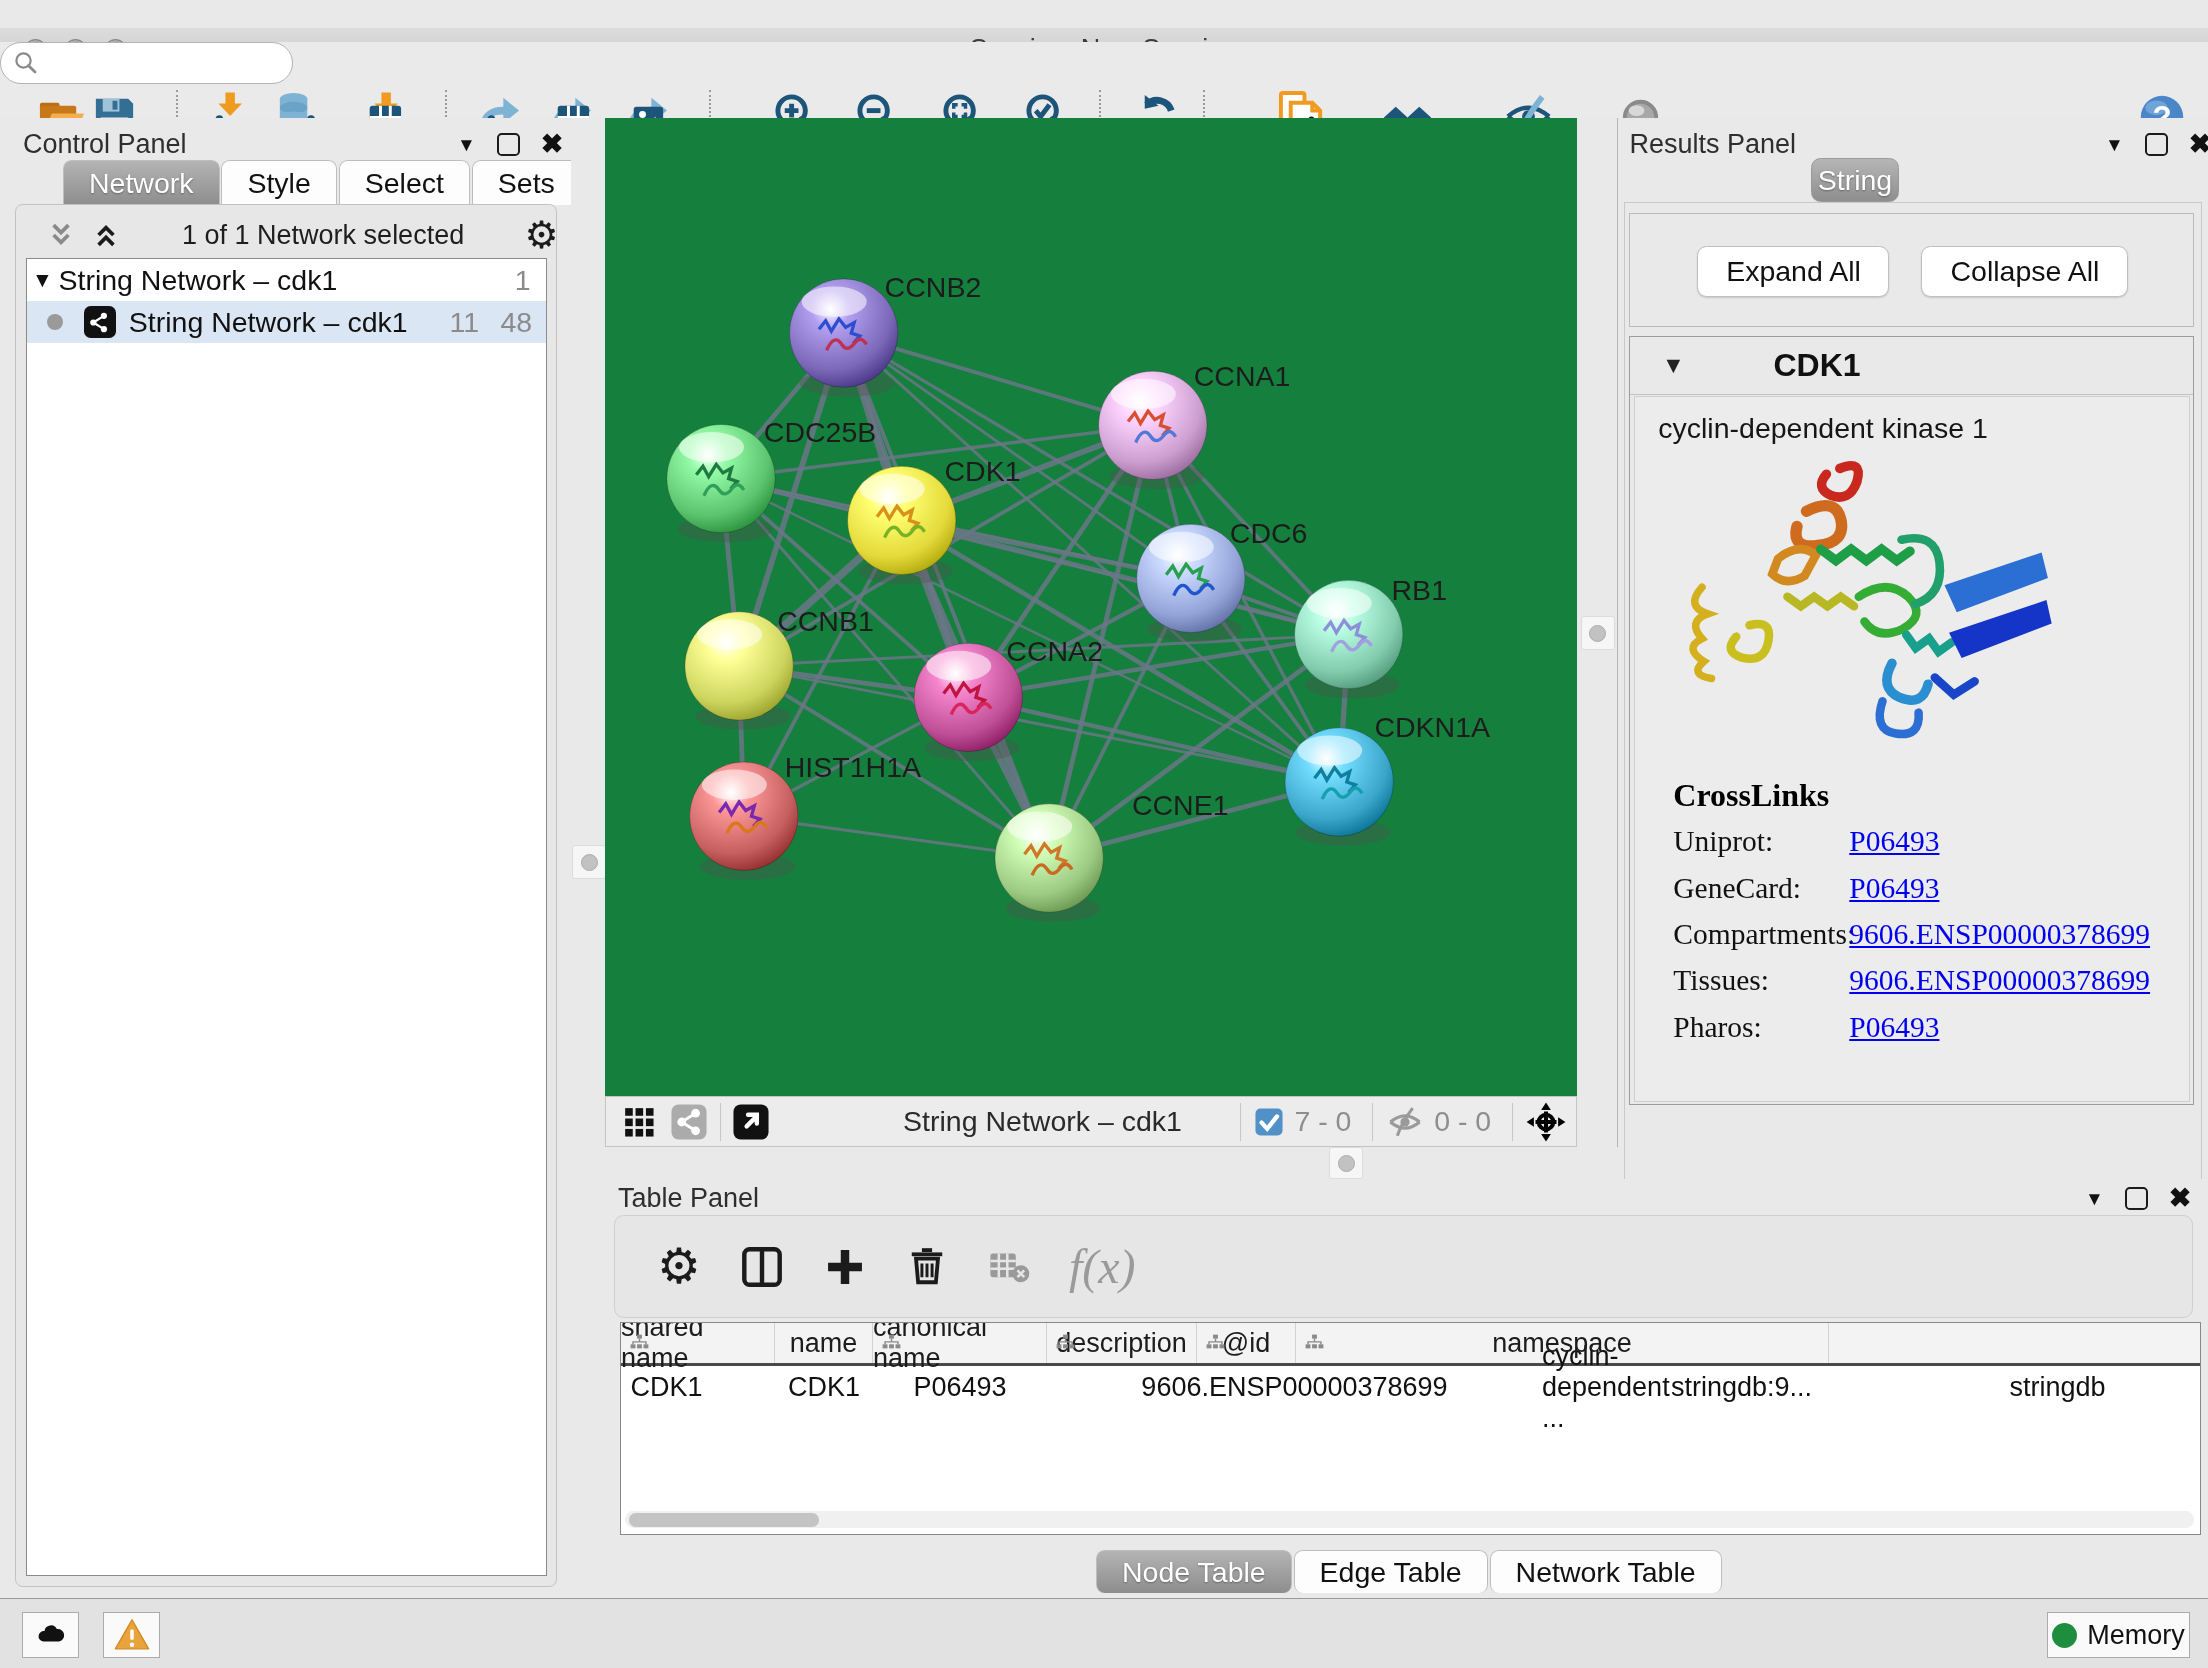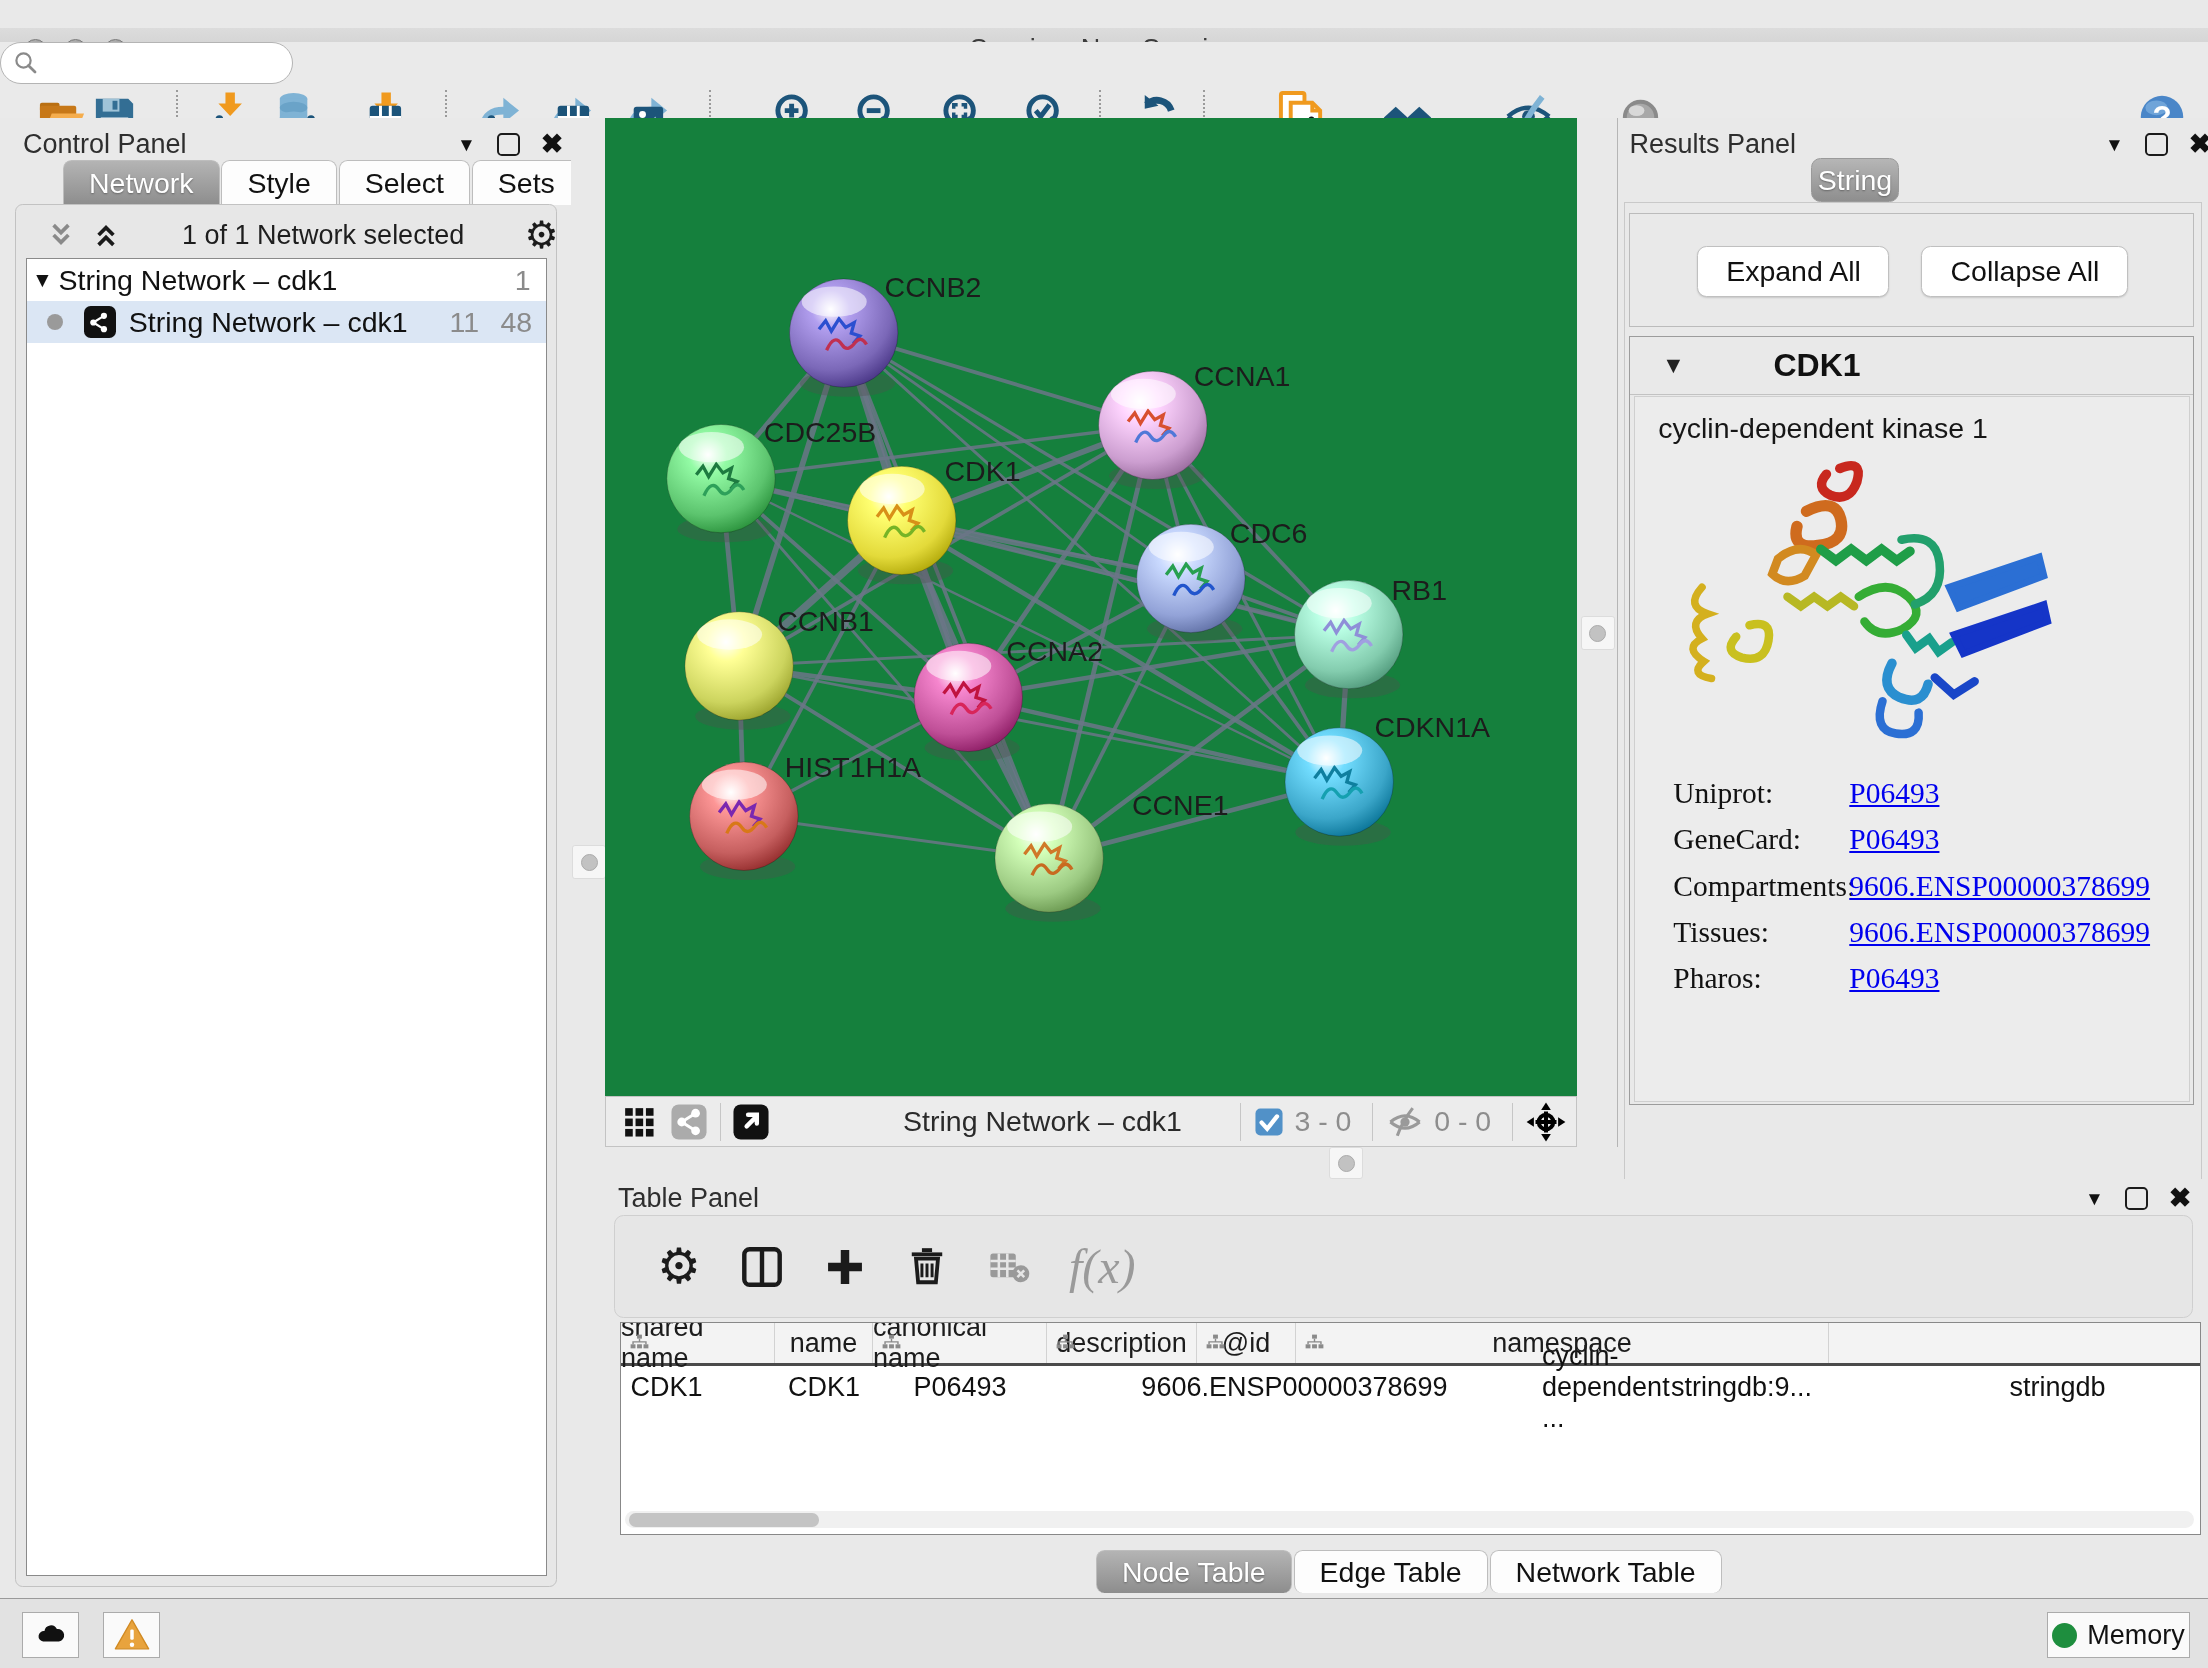--- a/index.html
+++ b/index.html
@@ -714,6 +714,7 @@
           </g>
         </svg>
         <div id="crosslinks" class="abs">
+          <div id="cl-title">CrossLinks</div>
           <div id="cl-rows">
               <div class="cl-row">
                 <span class="cl-label">Uniprot:</span>

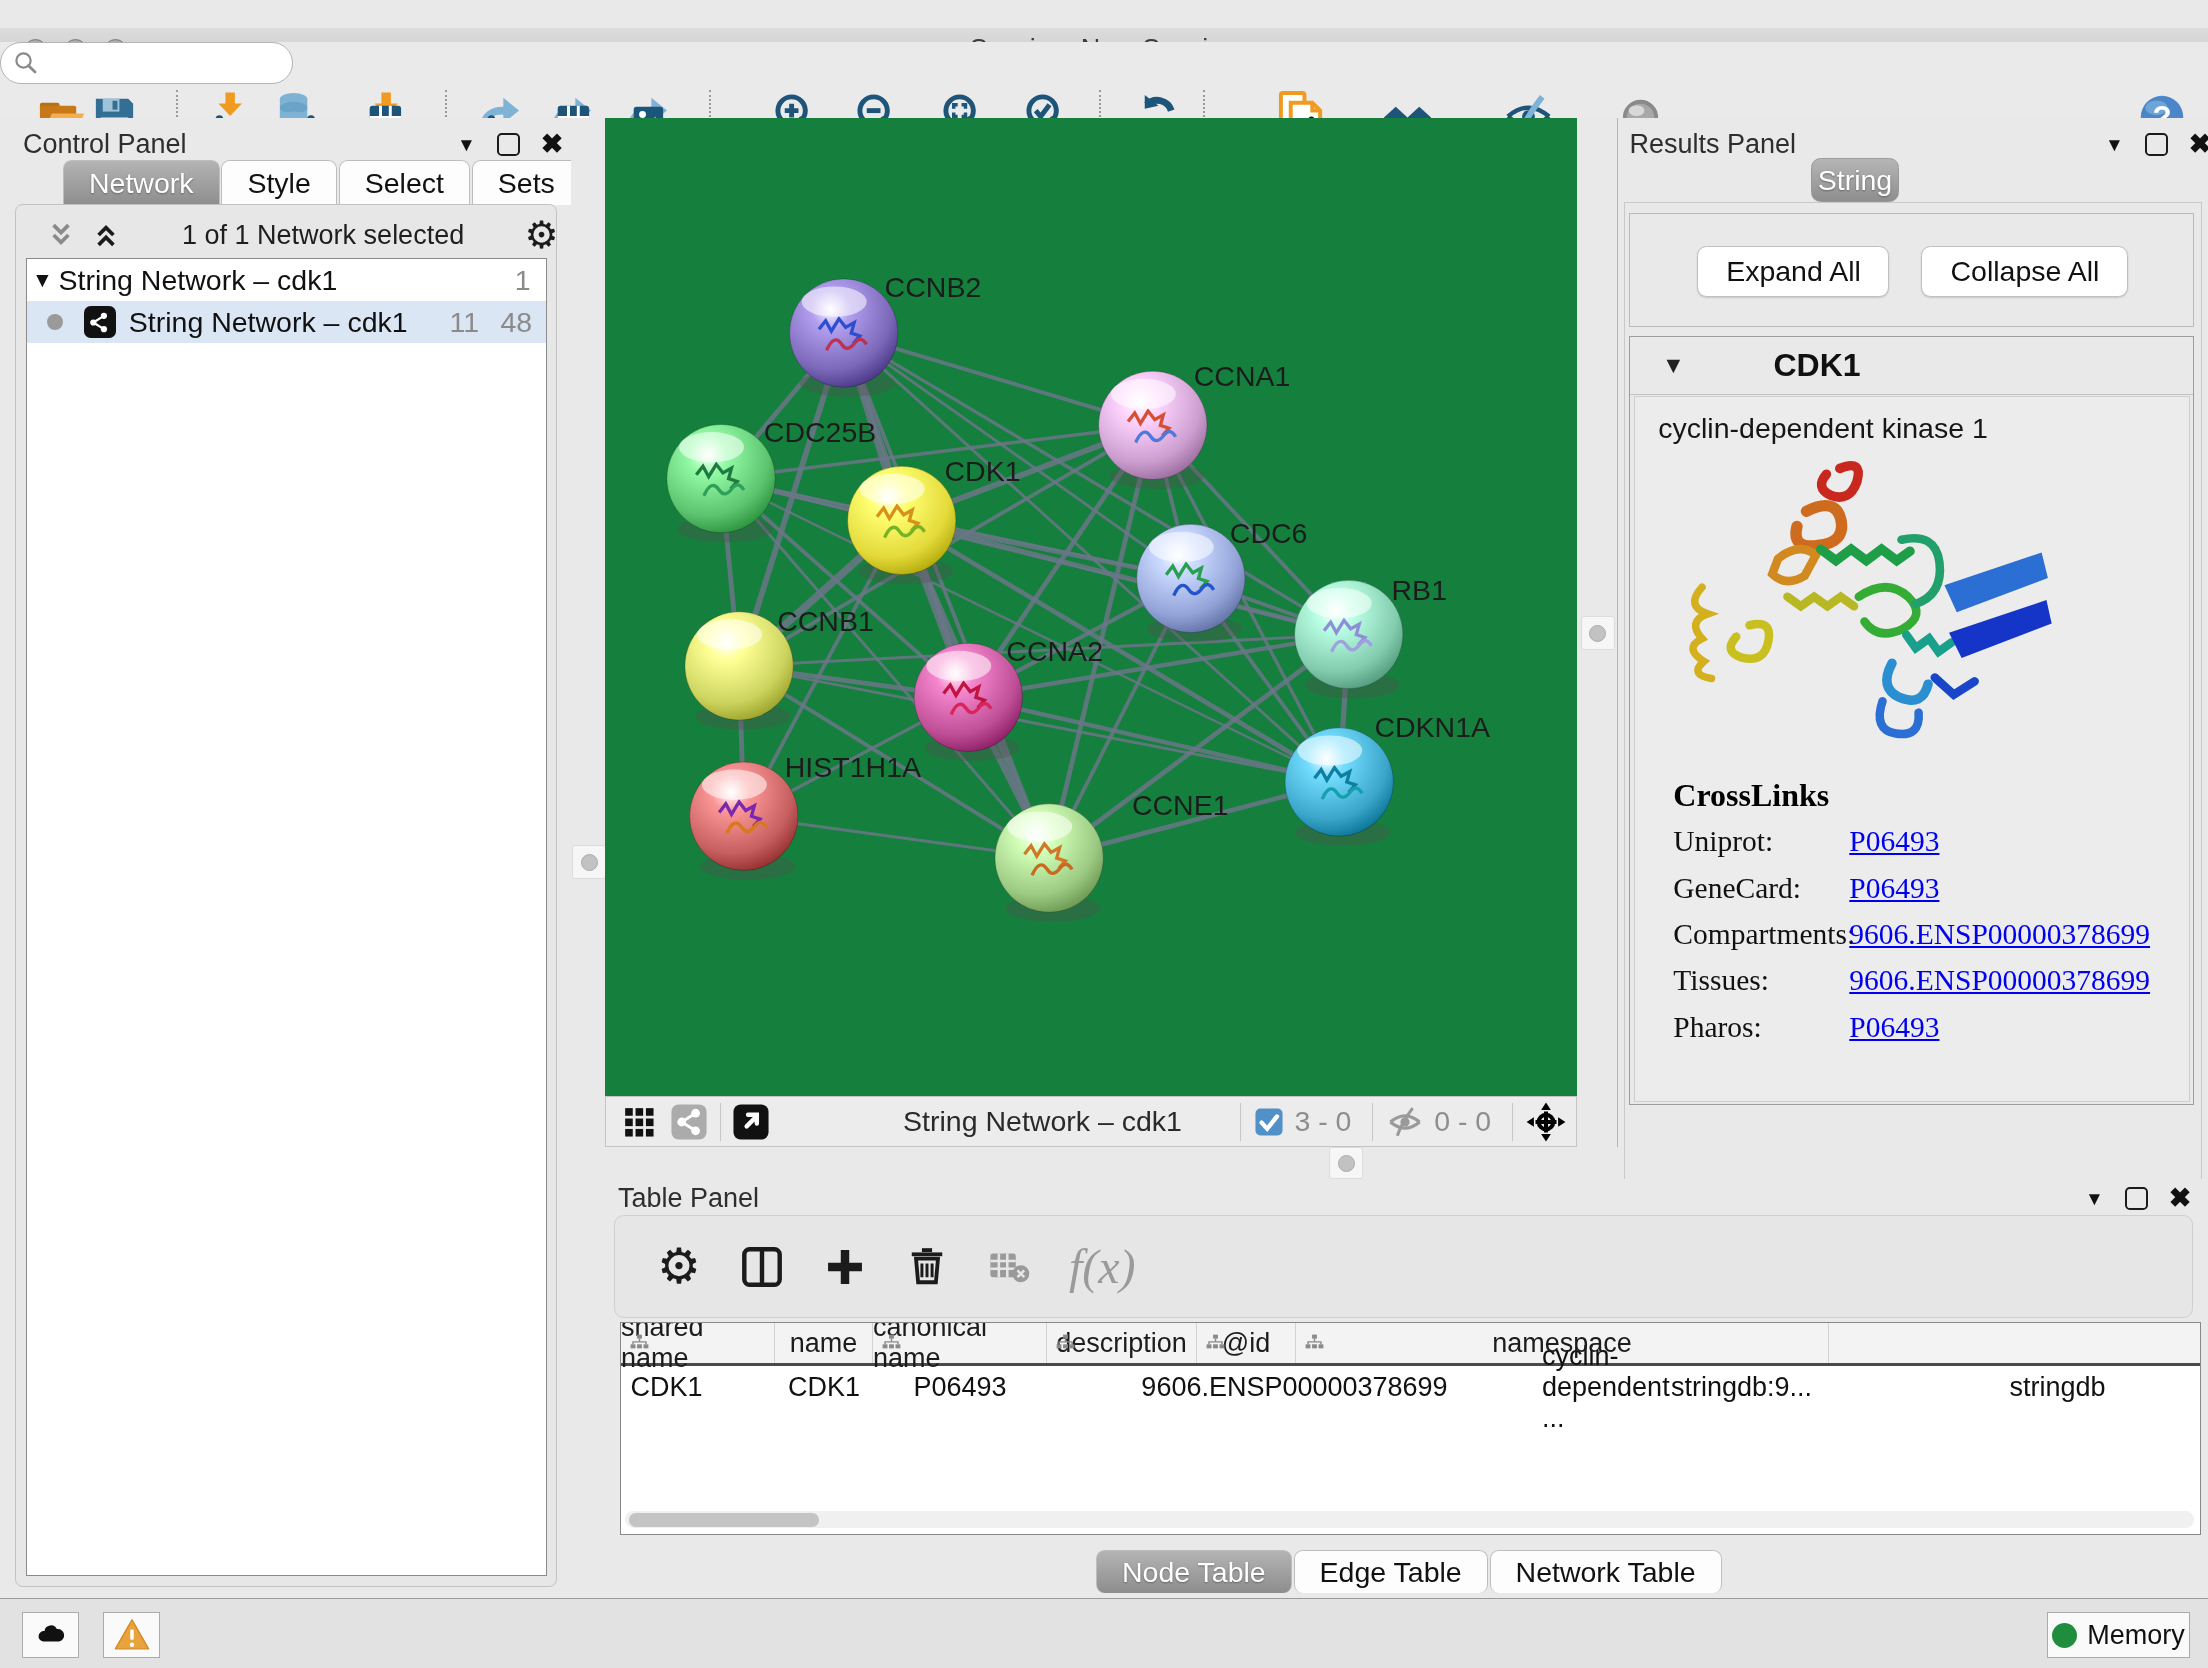--- a/index.html
+++ b/index.html
@@ -639,7 +639,7 @@
     <rect x="4" y="4" width="44" height="44" rx="8" fill="#5191c8"></rect>
     <path d="M14 27 l9 10 16-20" stroke="#fff" stroke-width="7" fill="none" stroke-linecap="round"></path>
   </svg>
-  <span class="nb-count">3 - 0</span>
+  <span class="nb-count">7 - 0</span>
   <span class="nb-sep"></span>
   <svg width="40" height="40" viewBox="0 0 52 52">
     <g fill="none" stroke="#9a9a9a" stroke-width="4">

